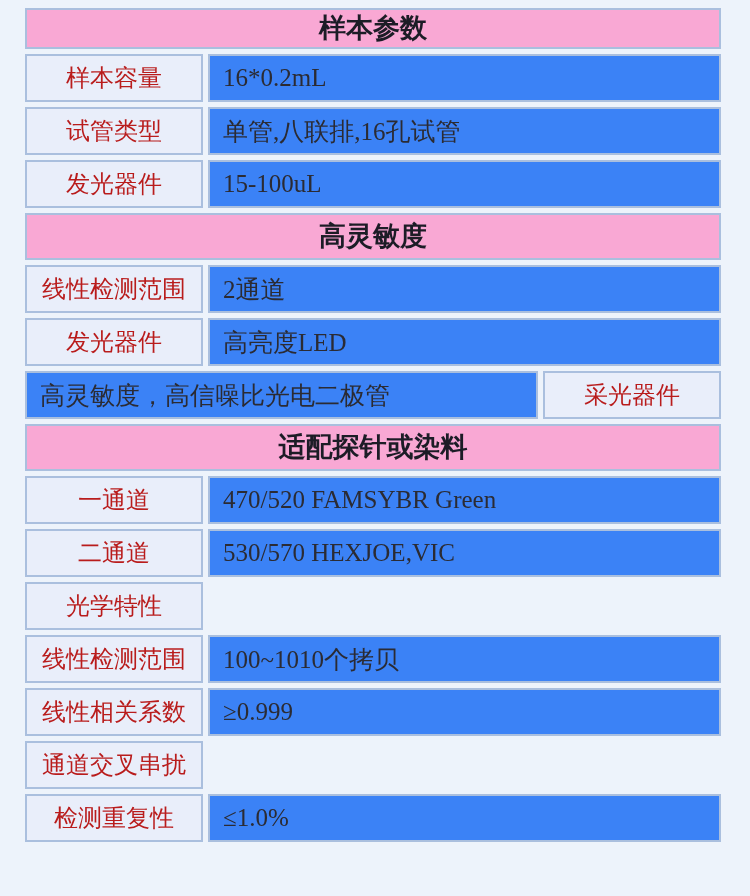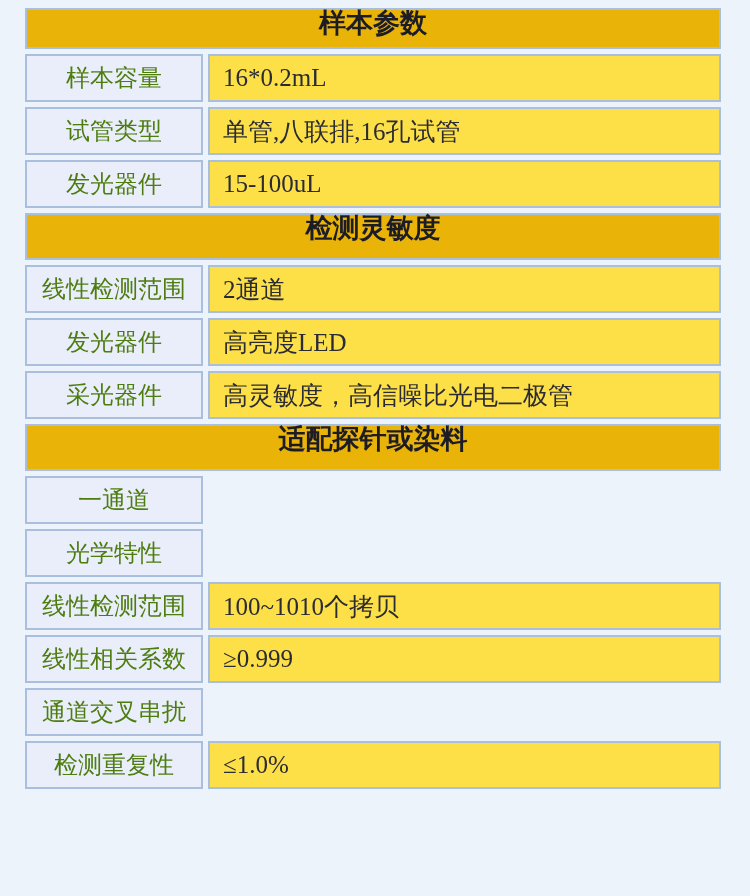--- a/index.html
+++ b/index.html
@@ -24,8 +24,9 @@
   .sec-header {
     height: 47px;
     border: 2px solid #aabfde;
-    background: #eab308;
+    background: #f9a8d4;
     display: flex;
+    align-items: center;
     justify-content: center;
   }
   .spec-table > .sec-header:first-child { height: 41px; }

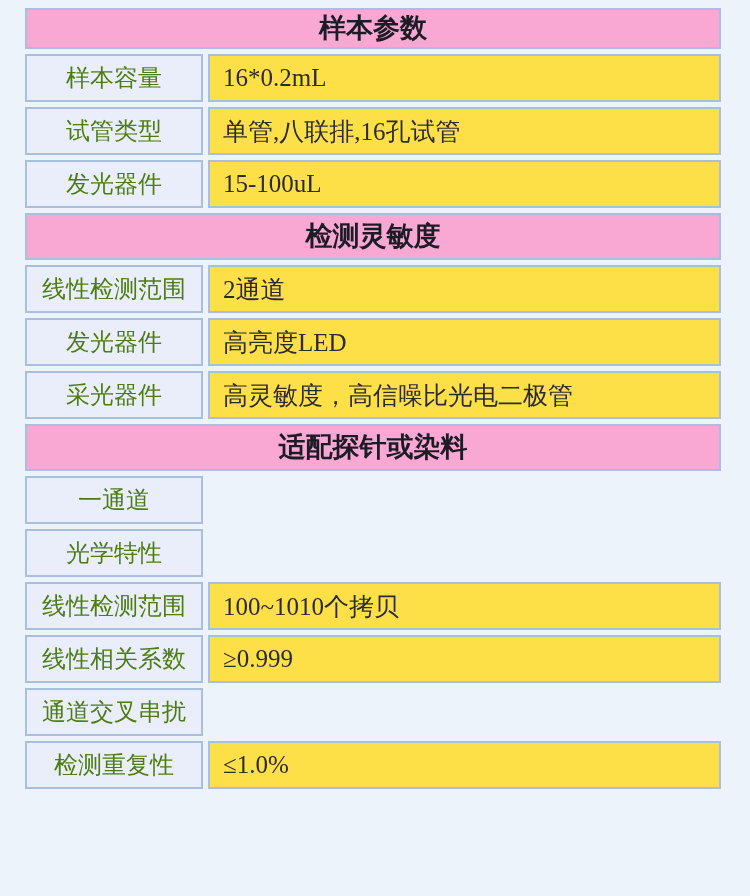--- a/index.html
+++ b/index.html
@@ -52,7 +52,7 @@
     background: #e9eefa;
     justify-content: center;
     font-size: 24px;
-    color: #4d7c0f;
+    color: #b91c1c;
     text-align: center;
     white-space: nowrap;
   }

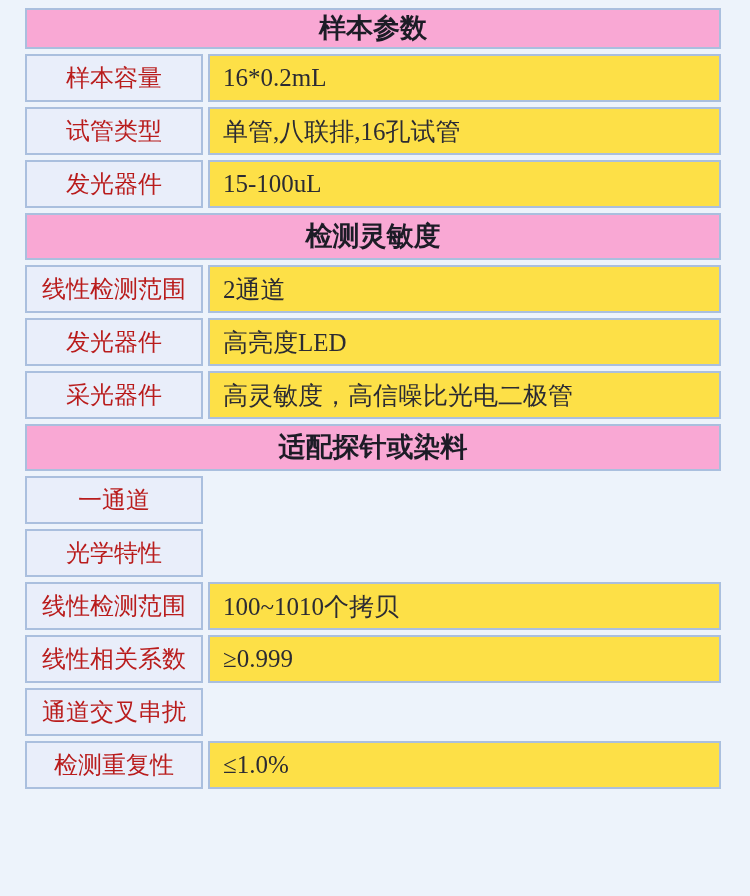--- a/index.html
+++ b/index.html
@@ -58,7 +58,7 @@
   }
   .cell.value {
     flex: 1 1 auto;
-    background: #fde047;
+    background: #3b82f6;
     padding-left: 13px;
     font-size: 25px;
     color: #2b2b33;

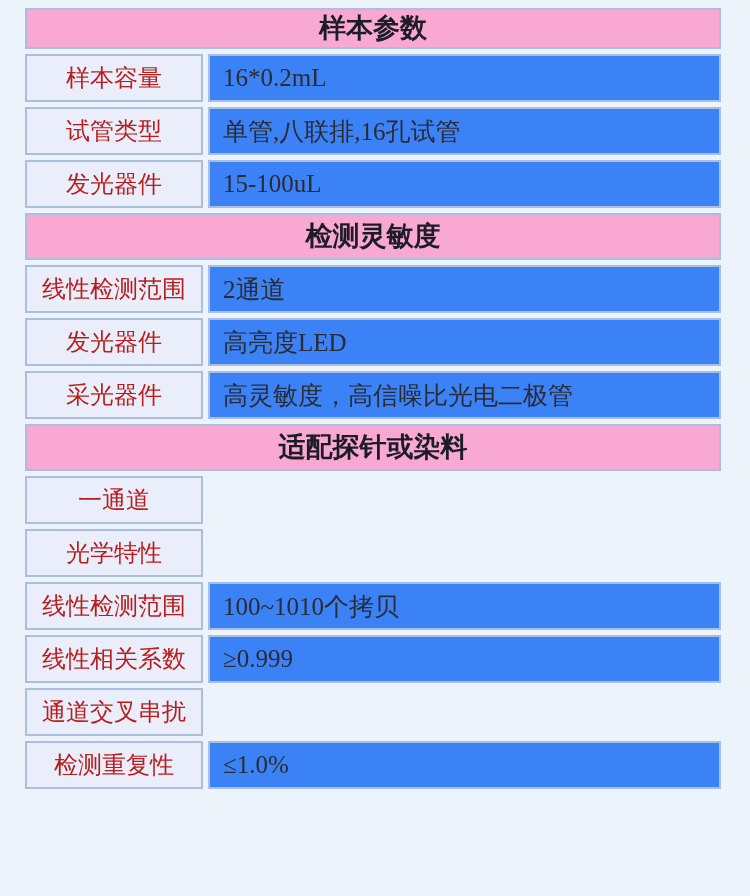--- a/index.html
+++ b/index.html
@@ -92,7 +92,7 @@
   </div>
 
   <div class="sec-header">
-    <span class="sec-title">检测灵敏度</span>
+    <span class="sec-title">高灵敏度</span>
   </div>
 
   <div class="spec-row">

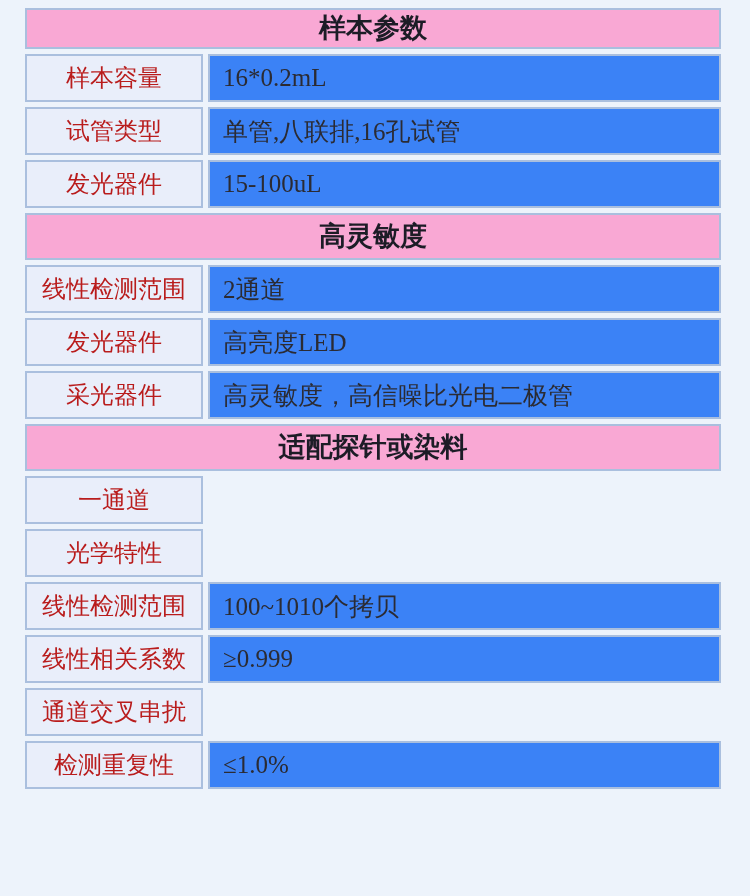--- a/index.html
+++ b/index.html
@@ -106,8 +106,8 @@
   </div>
 
   <div class="spec-row">
+    <div class="cell value">高灵敏度，高信噪比光电二极管</div>
     <div class="cell label">采光器件</div>
-    <div class="cell value">高灵敏度，高信噪比光电二极管</div>
   </div>
 
   <div class="sec-header">

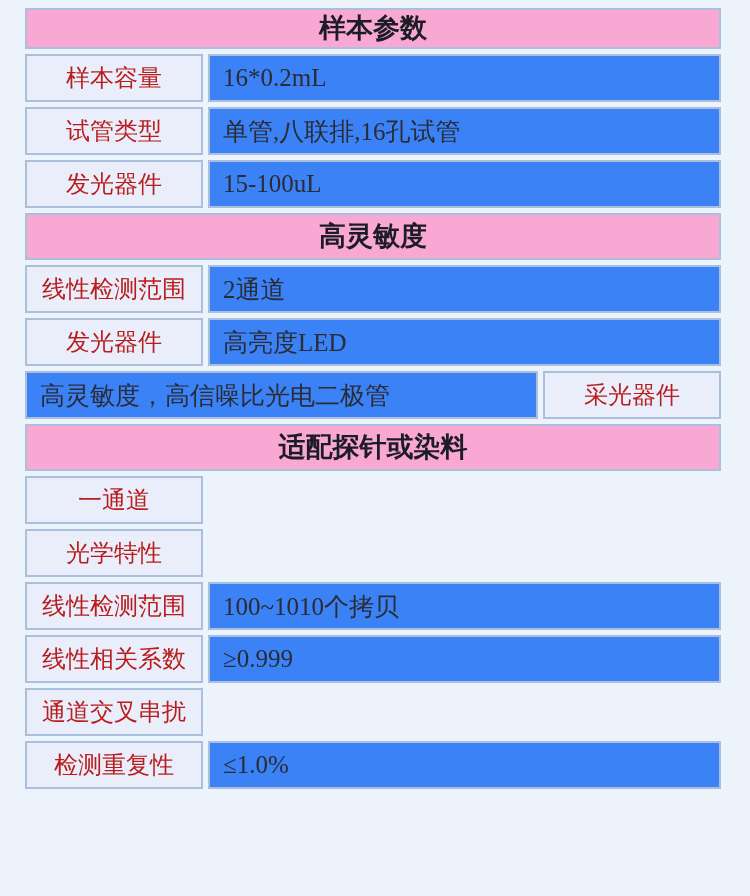--- a/index.html
+++ b/index.html
@@ -116,6 +116,7 @@
 
   <div class="spec-row">
     <div class="cell label">一通道</div>
+    <div class="cell value">470/520 FAMSYBR Green</div>
   </div>
 
 

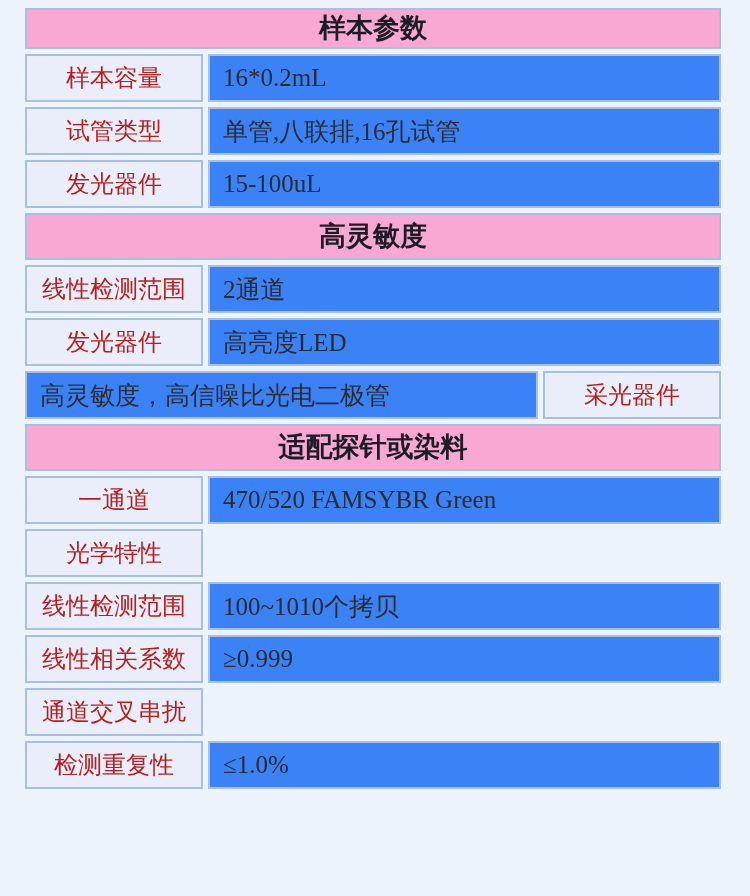--- a/index.html
+++ b/index.html
@@ -119,6 +119,10 @@
     <div class="cell value">470/520 FAMSYBR Green</div>
   </div>
 
+  <div class="spec-row">
+    <div class="cell label">二通道</div>
+    <div class="cell value">530/570 HEXJOE,VIC</div>
+  </div>
 
   <div class="spec-row">
     <div class="cell label">光学特性</div>

